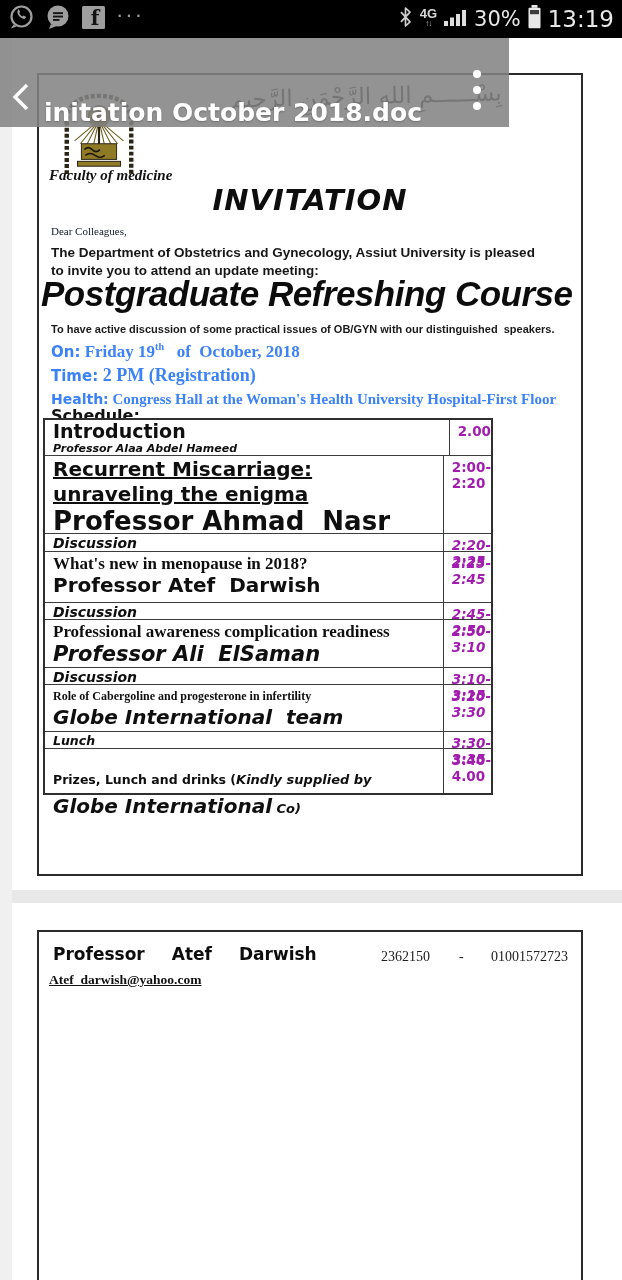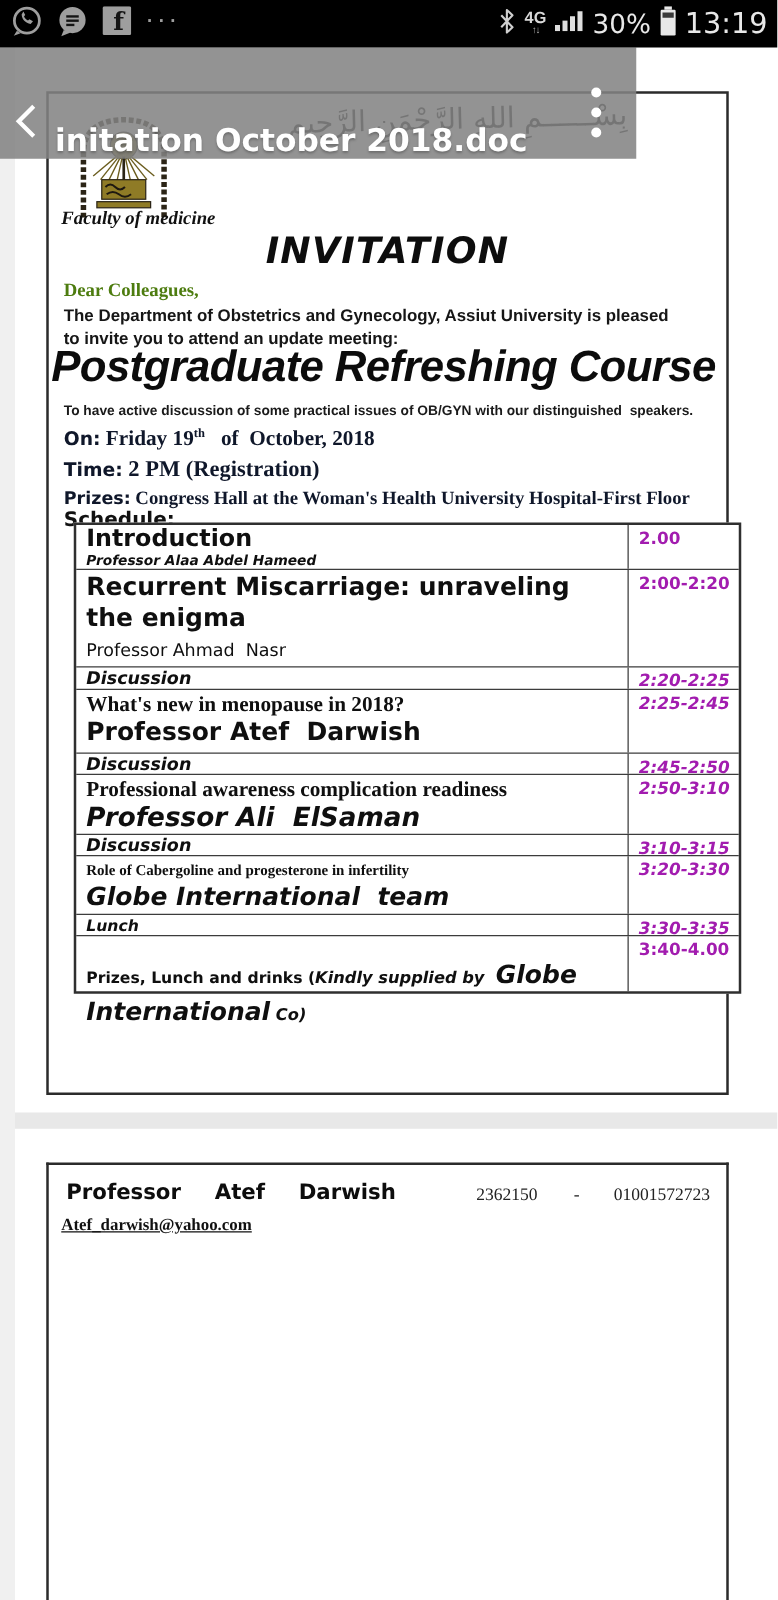--- a/index.html
+++ b/index.html
@@ -45,7 +45,7 @@
     font-size:15px;color:#111;}
   .inv-title{left:0;top:108px;width:100%;text-align:center;font-family:"DejaVu Sans",sans-serif;
     font-weight:bold;font-style:italic;font-size:29px;color:#0d0d0d;letter-spacing:1px;}
-  .dear{left:12px;top:150px;font-family:"Liberation Serif",serif;font-weight:bold;font-size:15px;color:#4d7c0f;}
+  .dear{left:12px;top:150px;font-family:"Liberation Serif",serif;font-weight:normal;font-size:11px;color:#0f172a;}
   .intro{left:12px;top:169px;width:520px;font-family:"Liberation Sans",sans-serif;font-weight:bold;
     font-size:13.5px;line-height:18px;color:#161616;}
   .course{left:2px;top:199px;width:542px;font-family:"Liberation Sans",sans-serif;font-weight:bold;

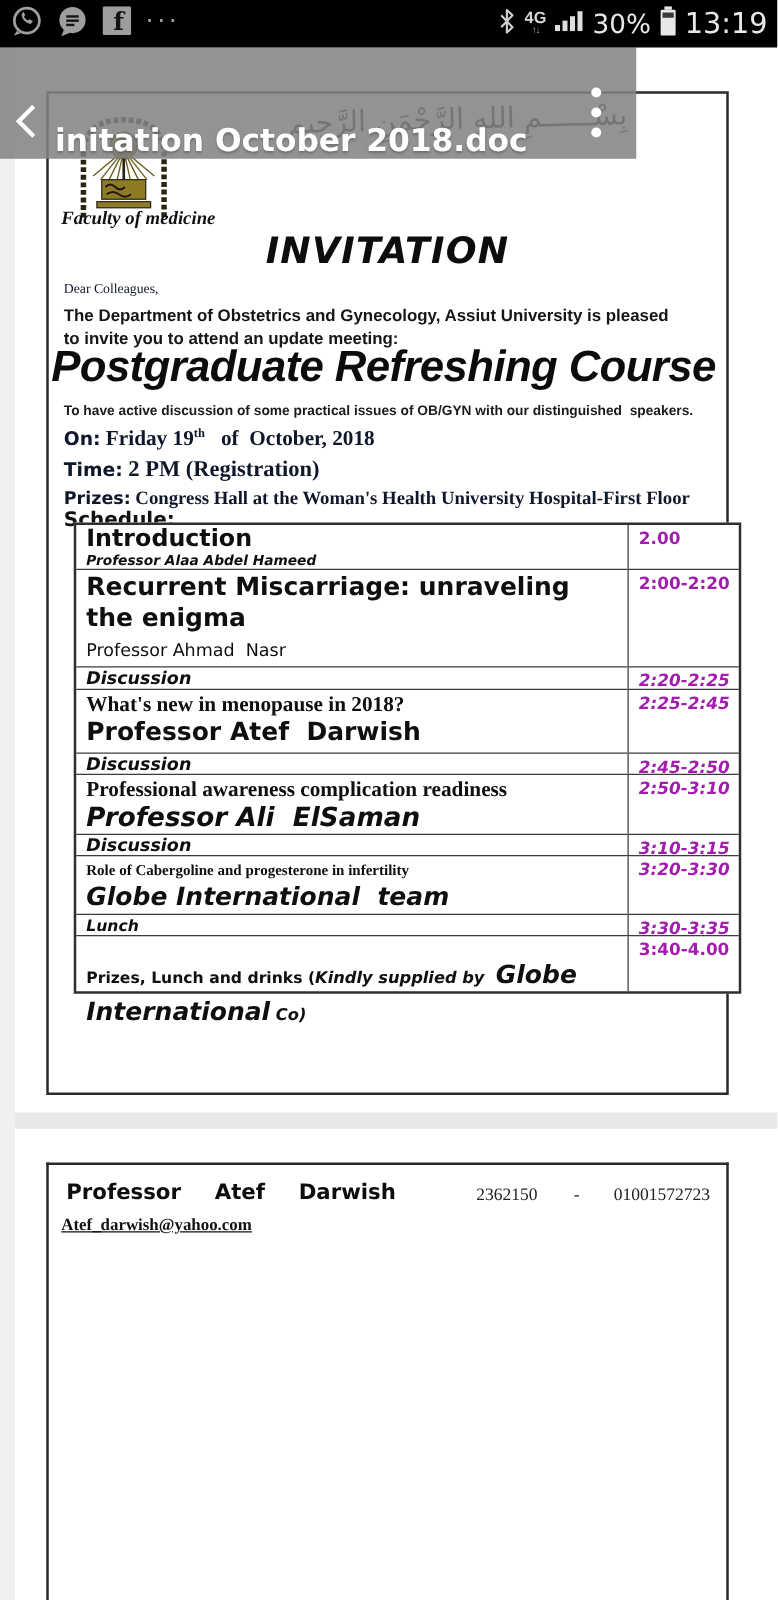--- a/index.html
+++ b/index.html
@@ -52,7 +52,7 @@
     font-style:italic;font-size:35px;letter-spacing:-0.5px;color:#0c0c0c;white-space:nowrap;}
   .subtitle{left:12px;top:248px;width:532px;font-family:"Liberation Sans",sans-serif;font-weight:bold;
     font-size:11px;color:#1a1a1a;}
-  .meta-line{font-family:"Liberation Serif",serif;font-weight:bold;color:#0f172a;}
+  .meta-line{font-family:"Liberation Serif",serif;font-weight:bold;color:#3b82f6;}
   .line-on{left:12px;top:266px;font-size:17px;}
   .line-time{left:12px;top:290px;font-size:18px;}
   .line-place{left:12px;top:316px;font-size:15px;}

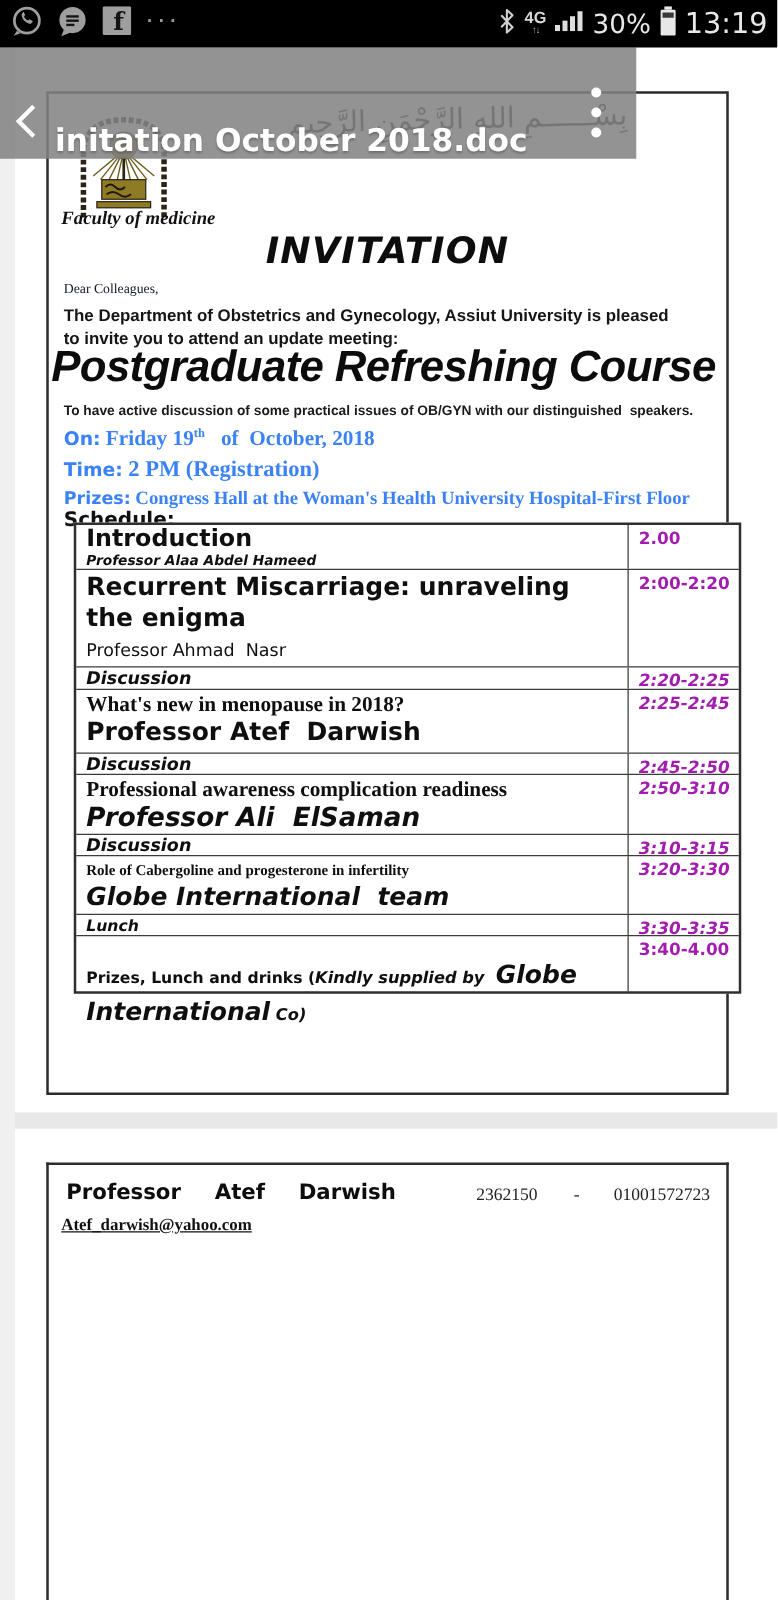--- a/index.html
+++ b/index.html
@@ -202,7 +202,7 @@
       <span class="meta-label">Time:</span><span class="meta-val pre"> 2 PM (Registration)</span>
     </div>
     <div class="meta-line line-place">
-      <span class="meta-label" style="font-size:14px;">Prizes:</span><span class="meta-val pre"> Congress Hall at the Woman's Health University Hospital-First Floor</span>
+      <span class="meta-label" style="font-size:14px;">Health:</span><span class="meta-val pre"> Congress Hall at the Woman's Health University Hospital-First Floor</span>
     </div>
     <div class="sched-label">Schedule:</div>
 

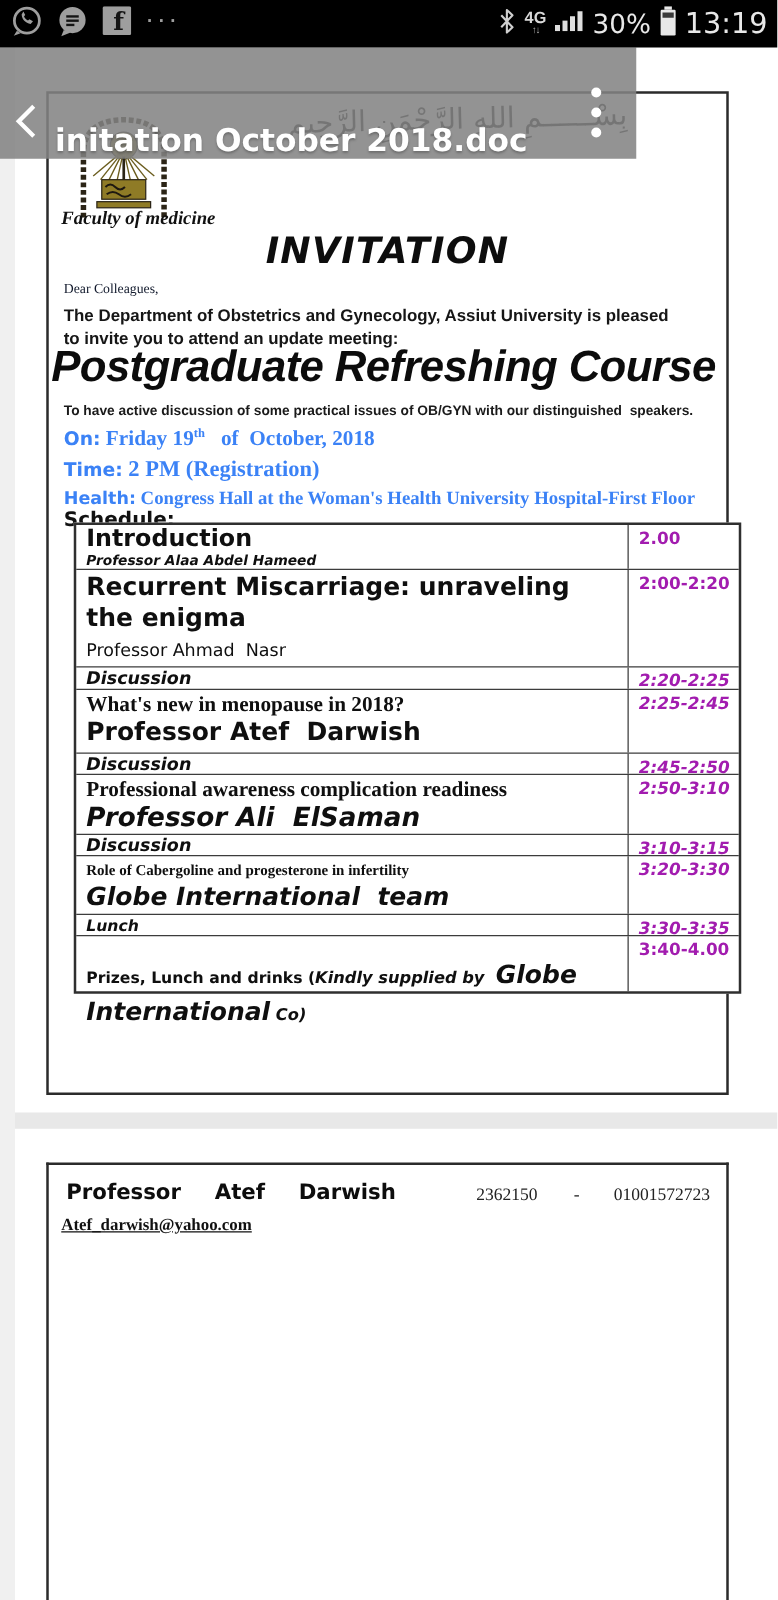--- a/index.html
+++ b/index.html
@@ -63,7 +63,7 @@
   .footer-note{left:28px;top:722px;font-family:"Liberation Serif",serif;font-size:14.5px;color:#2e2e2e;}
 
   
-  .stable{left:20px;top:343px;width:534px;border:2px solid #2f2f2f;background:#fff;
+  .stable{left:4px;top:343px;width:450px;border:2px solid #2f2f2f;background:#fff;
     position:absolute;box-sizing:border-box;}
   .trow{position:static;display:flex;box-sizing:border-box;}
   .trow + .trow{border-top:1px solid #3c3c3c;}

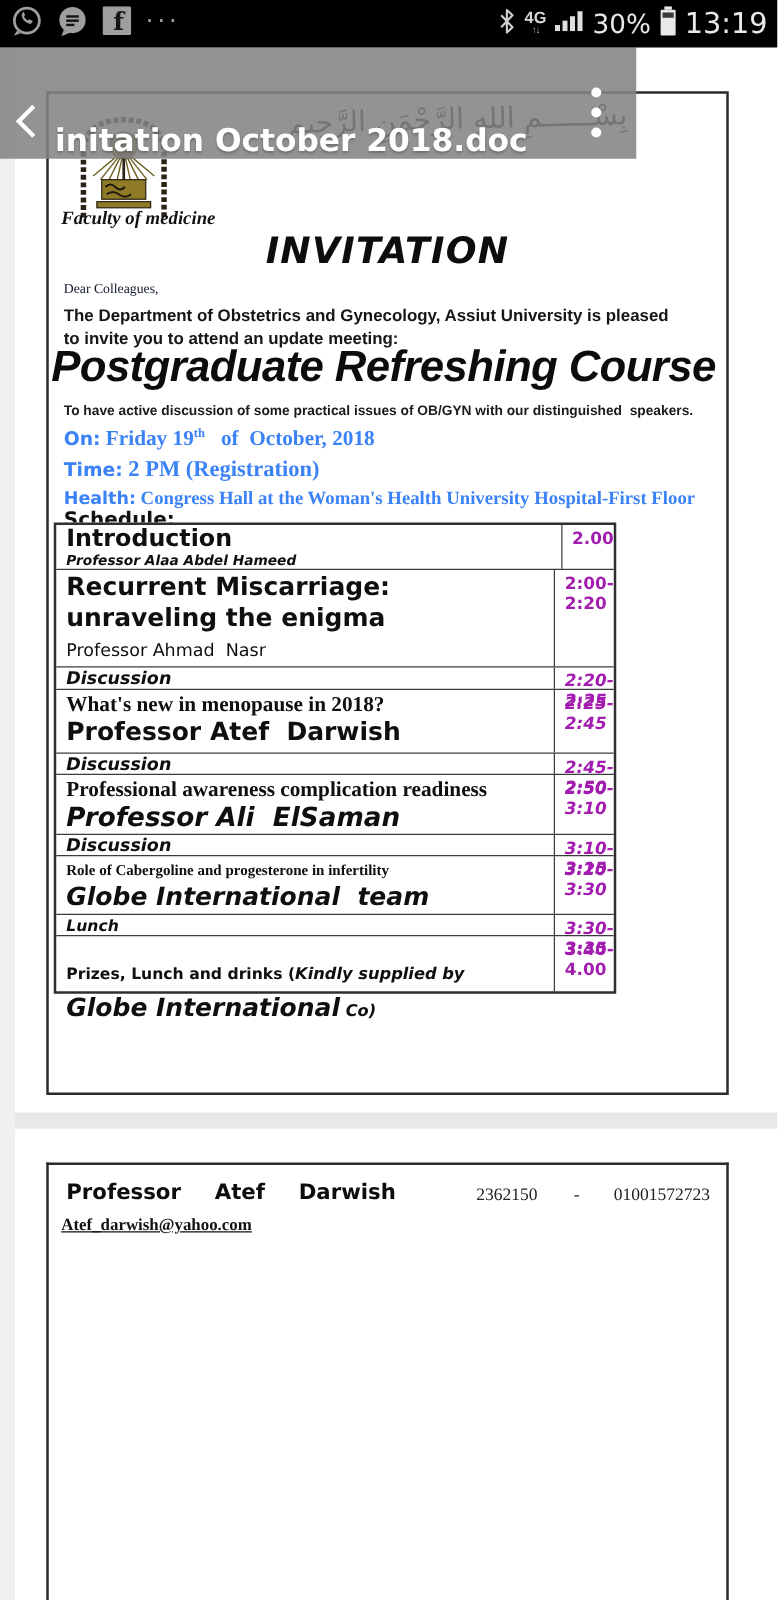--- a/index.html
+++ b/index.html
@@ -76,7 +76,7 @@
   .h48{height:48px;} .h47{height:47px;} .h45{height:45px;}
   .t-intro{font-family:"DejaVu Sans",sans-serif;font-weight:bold;font-size:19px;line-height:21px;}
   .t-speaker-sm{font-family:"DejaVu Sans",sans-serif;font-weight:bold;font-style:italic;font-size:11px;line-height:13px;}
-  .t-big{font-family:"DejaVu Sans",sans-serif;font-weight:bold;font-size:20px;line-height:25px;}
+  .t-big{font-family:"DejaVu Sans",sans-serif;font-weight:bold;font-size:20px;line-height:25px;text-decoration:underline;}
   .t-speaker-big{font-family:"DejaVu Sans",sans-serif;font-weight:normal;font-size:14px;line-height:24px;margin-top:2px;}
   .t-disc{font-family:"DejaVu Sans",sans-serif;font-weight:bold;font-style:italic;font-size:14px;line-height:16px;}
   .t-serif{font-family:"Liberation Serif",serif;font-weight:bold;font-size:17px;line-height:21px;}

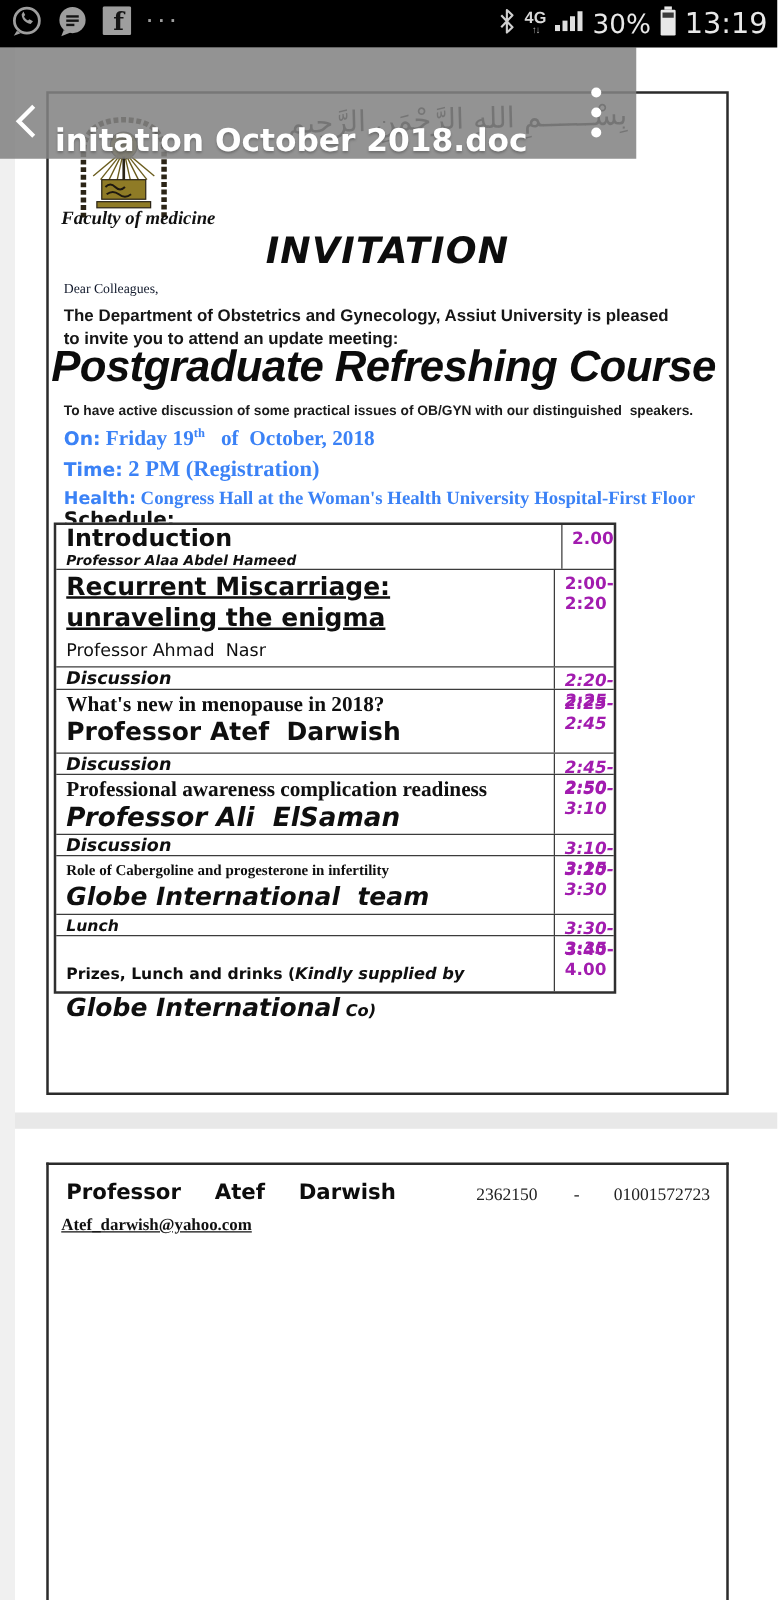--- a/index.html
+++ b/index.html
@@ -77,7 +77,7 @@
   .t-intro{font-family:"DejaVu Sans",sans-serif;font-weight:bold;font-size:19px;line-height:21px;}
   .t-speaker-sm{font-family:"DejaVu Sans",sans-serif;font-weight:bold;font-style:italic;font-size:11px;line-height:13px;}
   .t-big{font-family:"DejaVu Sans",sans-serif;font-weight:bold;font-size:20px;line-height:25px;text-decoration:underline;}
-  .t-speaker-big{font-family:"DejaVu Sans",sans-serif;font-weight:normal;font-size:14px;line-height:24px;margin-top:2px;}
+  .t-speaker-big{font-family:"DejaVu Sans",sans-serif;font-weight:bold;font-size:26px;line-height:24px;margin-top:2px;}
   .t-disc{font-family:"DejaVu Sans",sans-serif;font-weight:bold;font-style:italic;font-size:14px;line-height:16px;}
   .t-serif{font-family:"Liberation Serif",serif;font-weight:bold;font-size:17px;line-height:21px;}
   .t-serif-sm{font-family:Liberation Serif, serif;font-weight:bold;font-size:12px;line-height:20px;}

